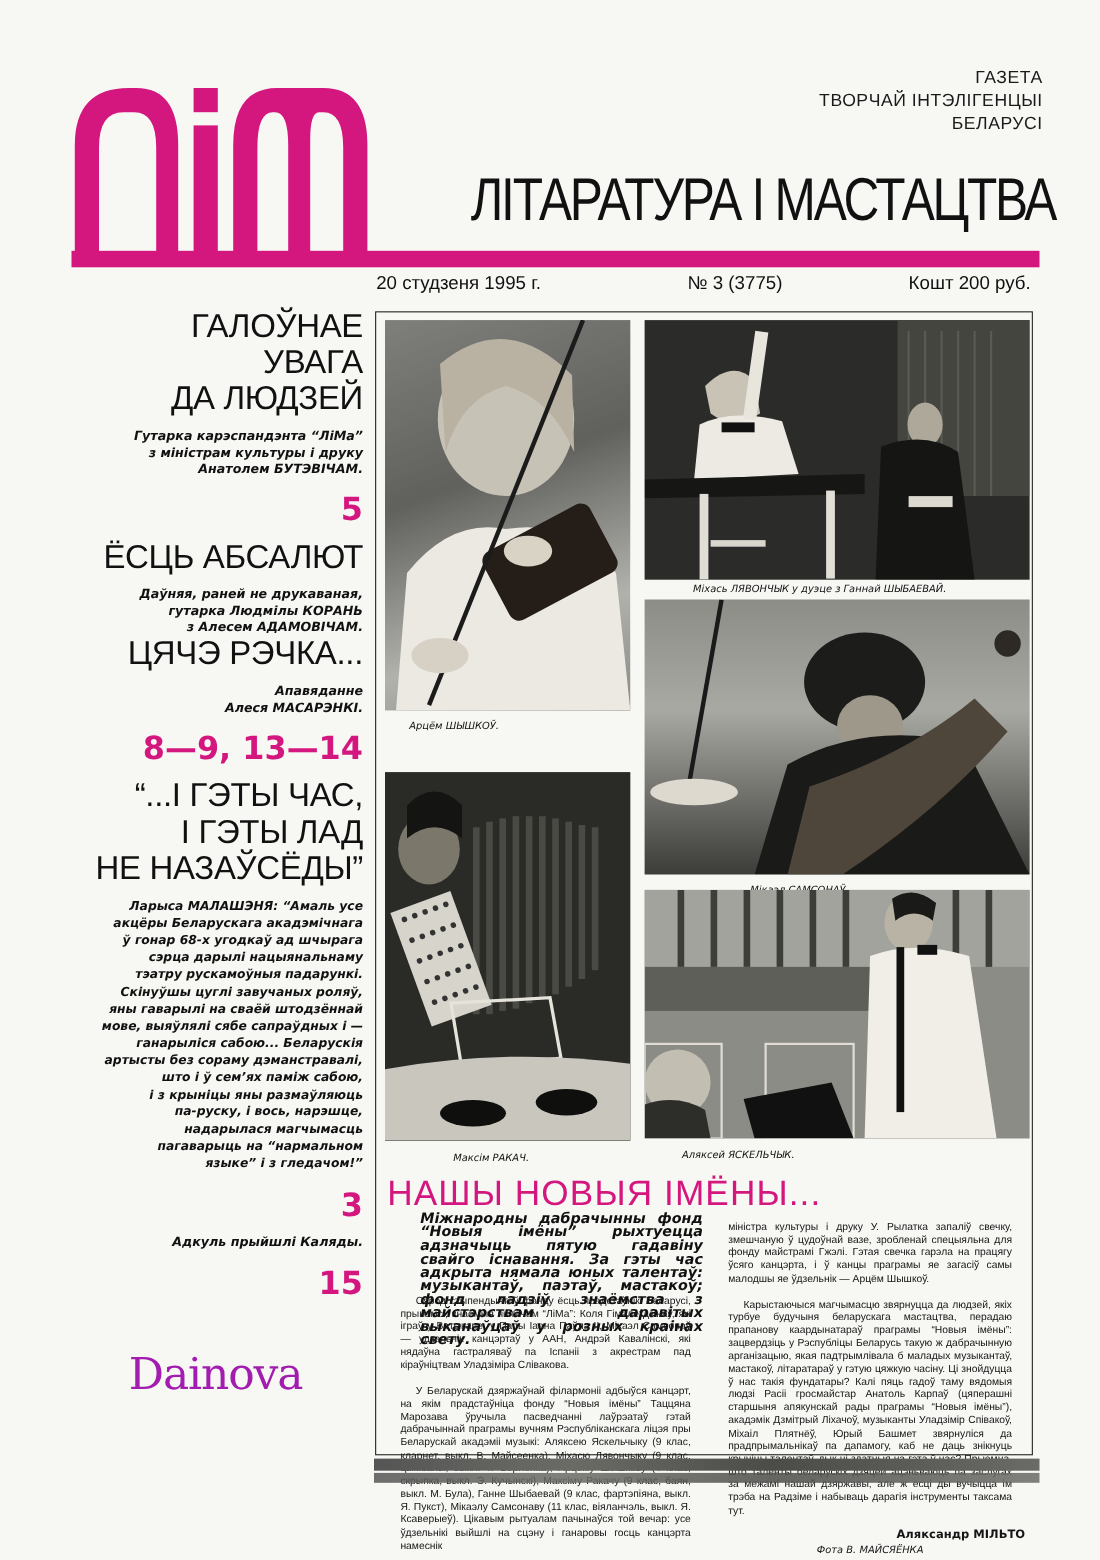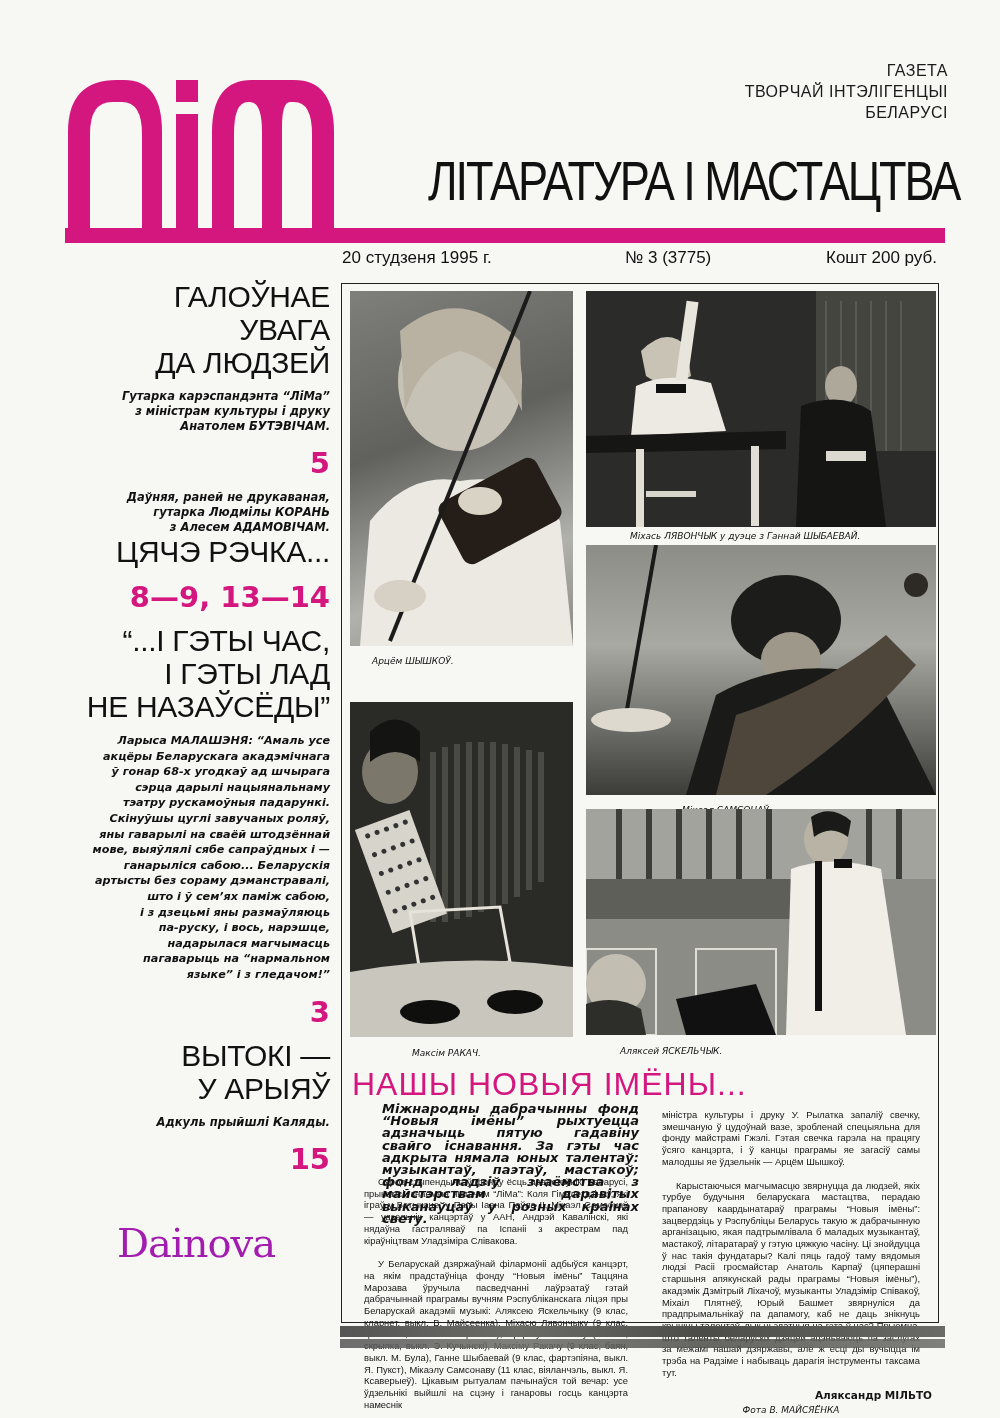--- a/index.html
+++ b/index.html
@@ -90,6 +90,9 @@
   </div>
 
   <div>
+    <h2 class="hl">
+      <div>ЁСЦЬ АБСАЛЮТ</div>
+    </h2>
     <div class="lead">
       <div>Даўняя, раней не друкаваная,</div>
       <div>гутарка Людмілы КОРАНЬ</div>

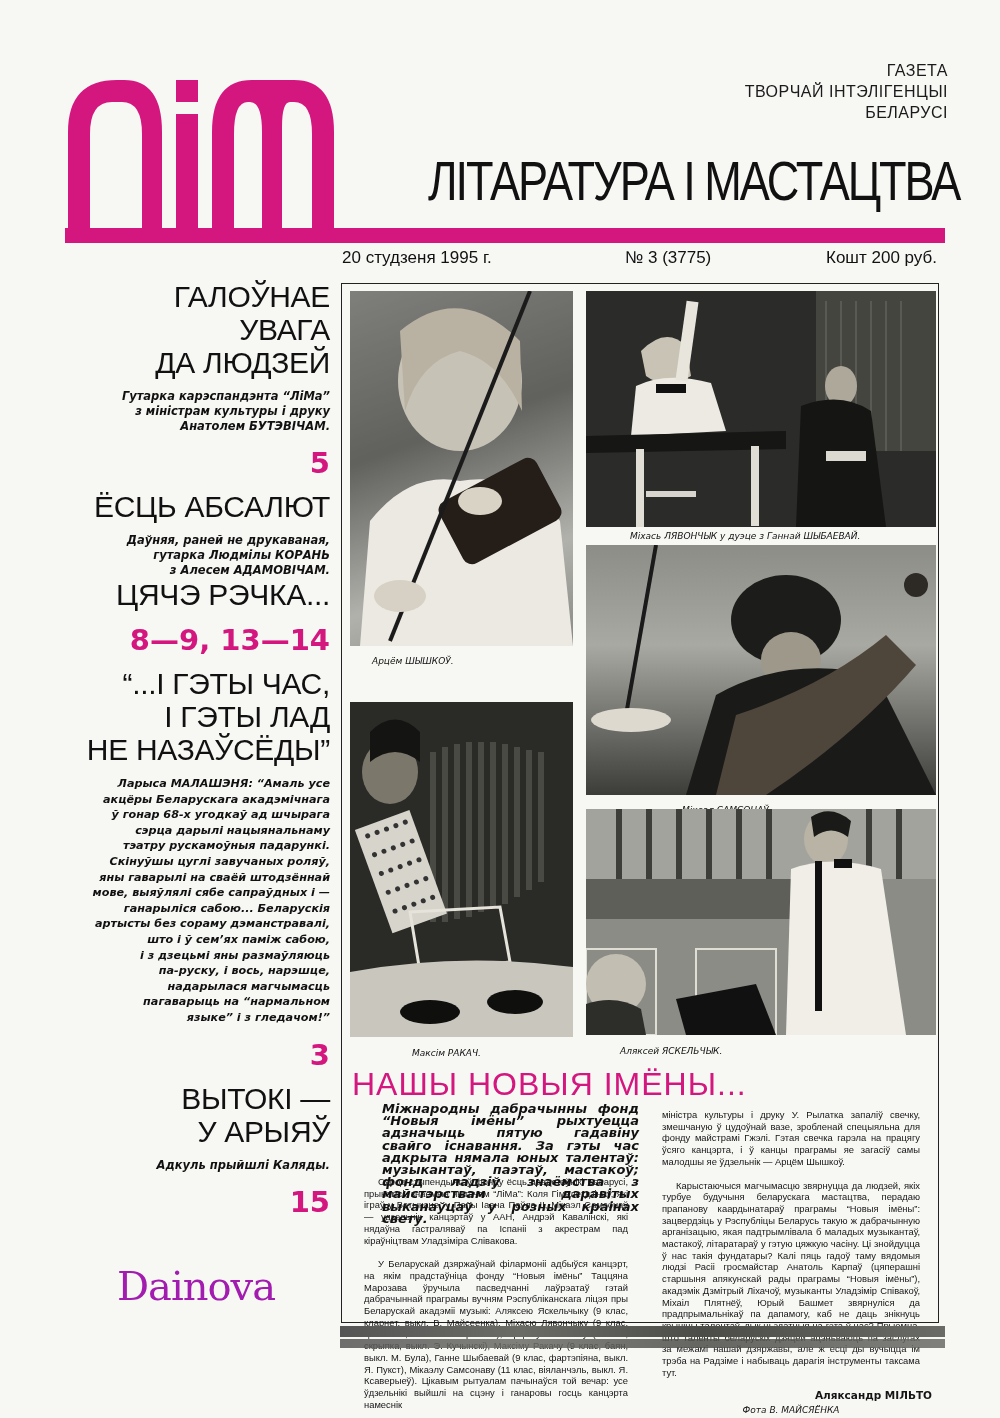--- a/index.html
+++ b/index.html
@@ -104,6 +104,10 @@
     <h2 class="hl">
       <div>ЦЯЧЭ РЭЧКА...</div>
     </h2>
+    <div class="lead">
+      <div>Апавяданне</div>
+      <div>Алеся МАСАРЭНКІ.</div>
+    </div>
     <div class="pg">8—9, 13—14</div>
   </div>
 

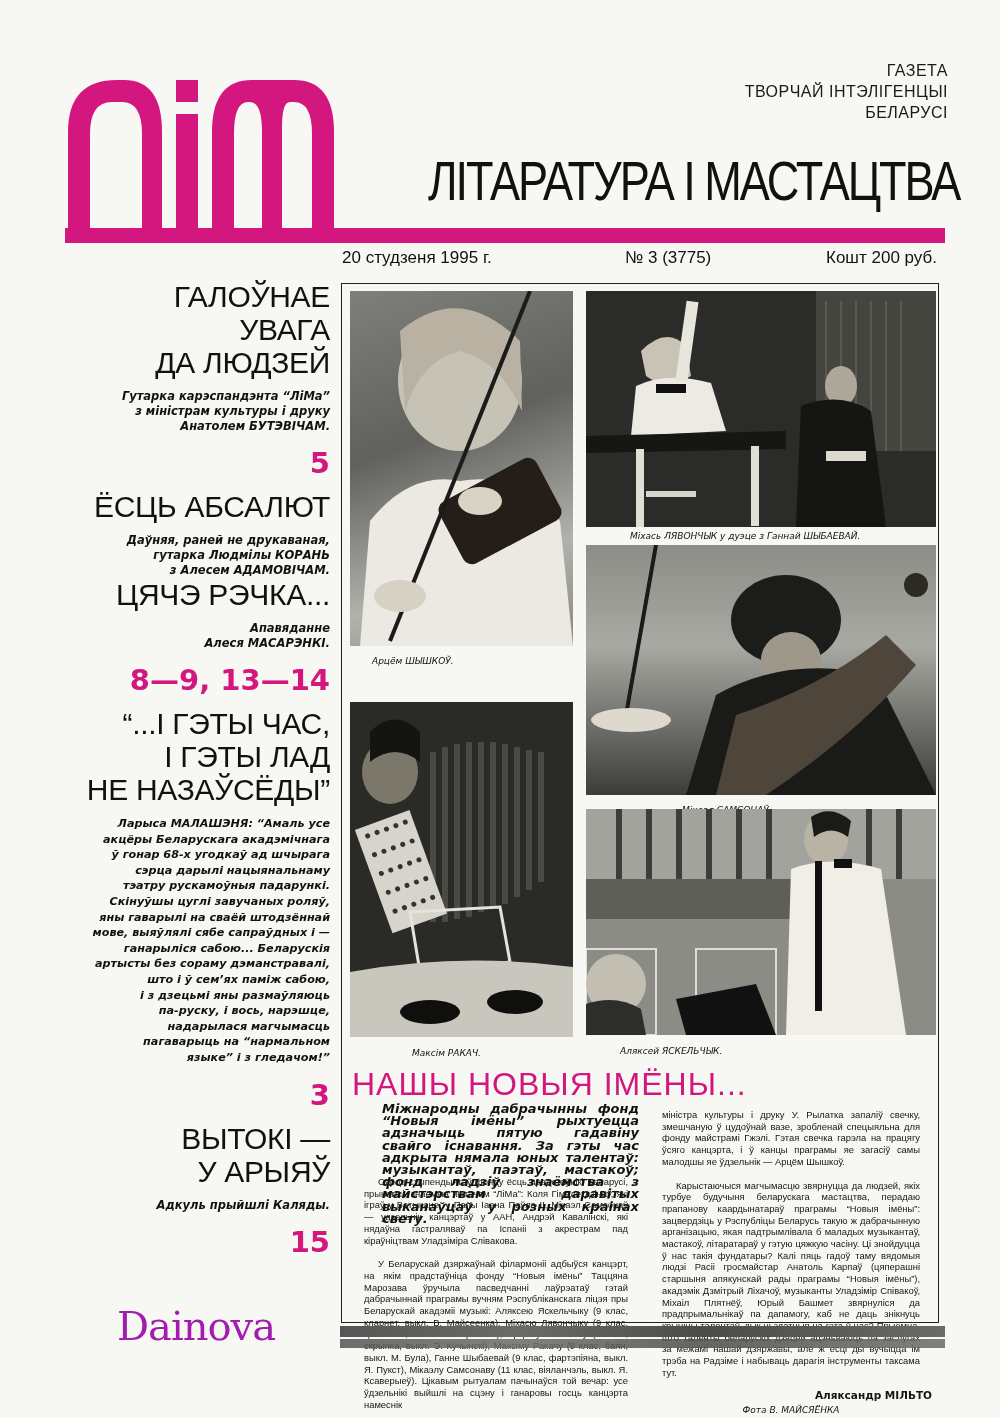--- a/index.html
+++ b/index.html
@@ -129,7 +129,7 @@
       <div>ганарыліся сабою... Беларускія</div>
       <div>артысты без сораму дэманстравалі,</div>
       <div>што і ў сем’ях паміж сабою,</div>
-      <div>і з дзецьмі яны размаўляюць</div>
+      <div>і з крыніцы яны размаўляюць</div>
       <div>па-руску, і вось, нарэшце,</div>
       <div>надарылася магчымасць</div>
       <div>пагаварыць на “нармальном</div>

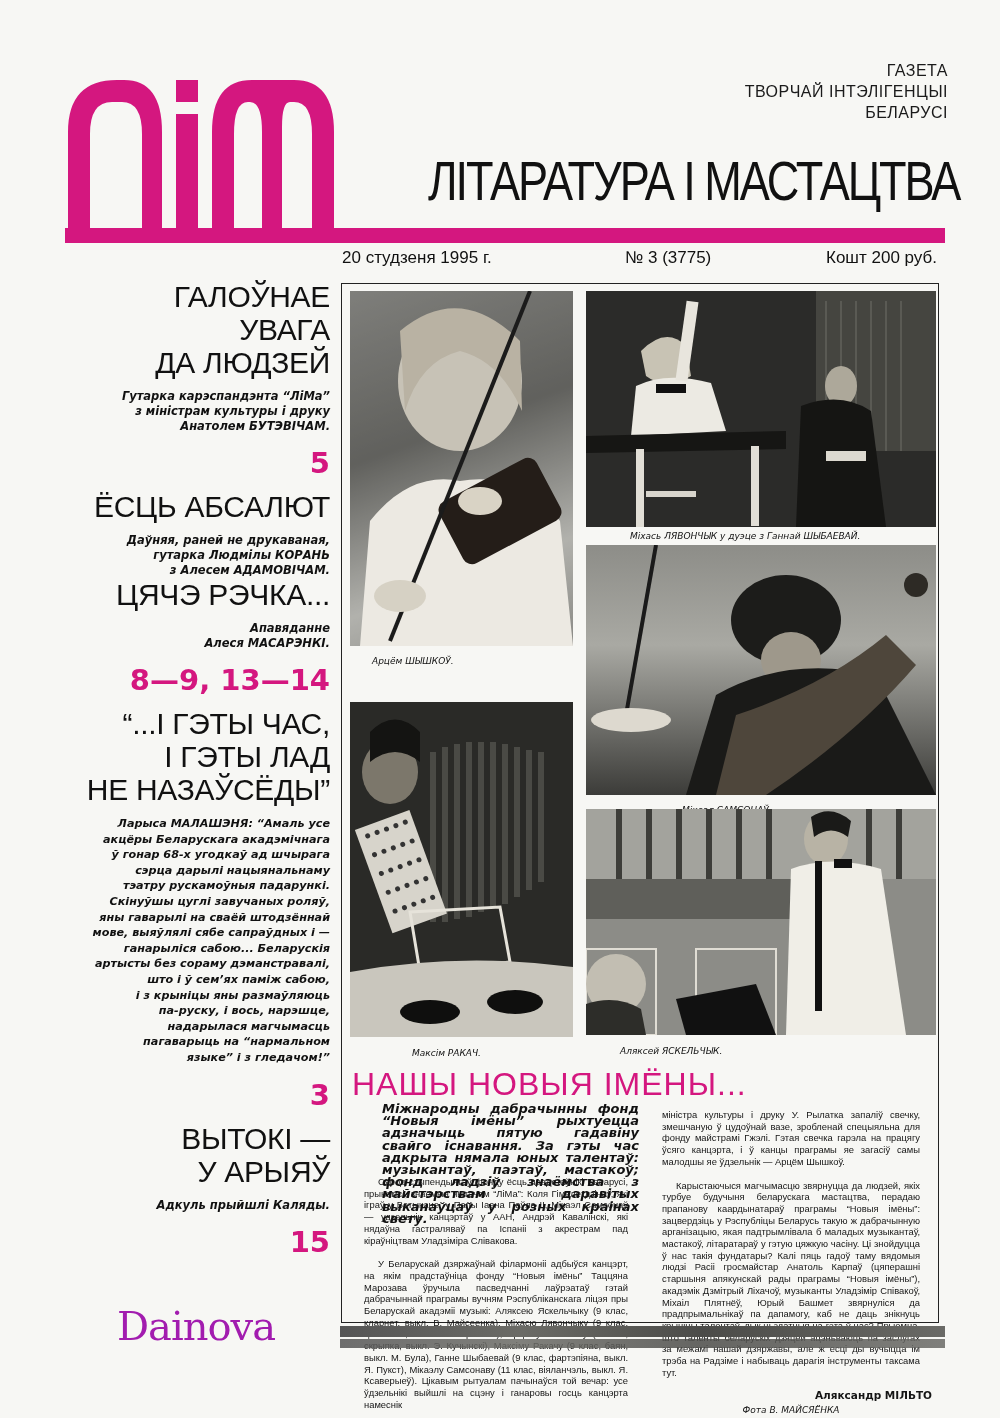--- a/index.html
+++ b/index.html
@@ -139,10 +139,6 @@
   </div>
 
   <div>
-    <h2 class="hl">
-      <div>ВЫТОКІ —</div>
-      <div>У АРЫЯЎ</div>
-    </h2>
     <div class="lead">
       <div>Адкуль прыйшлі Каляды.</div>
     </div>

